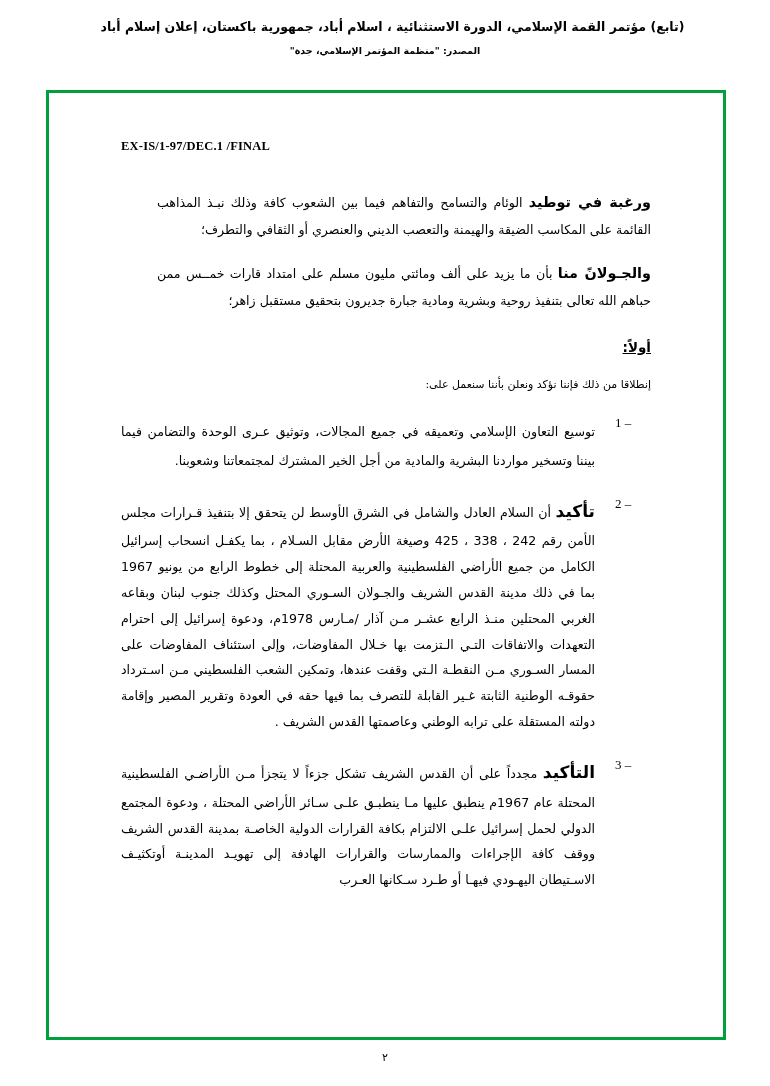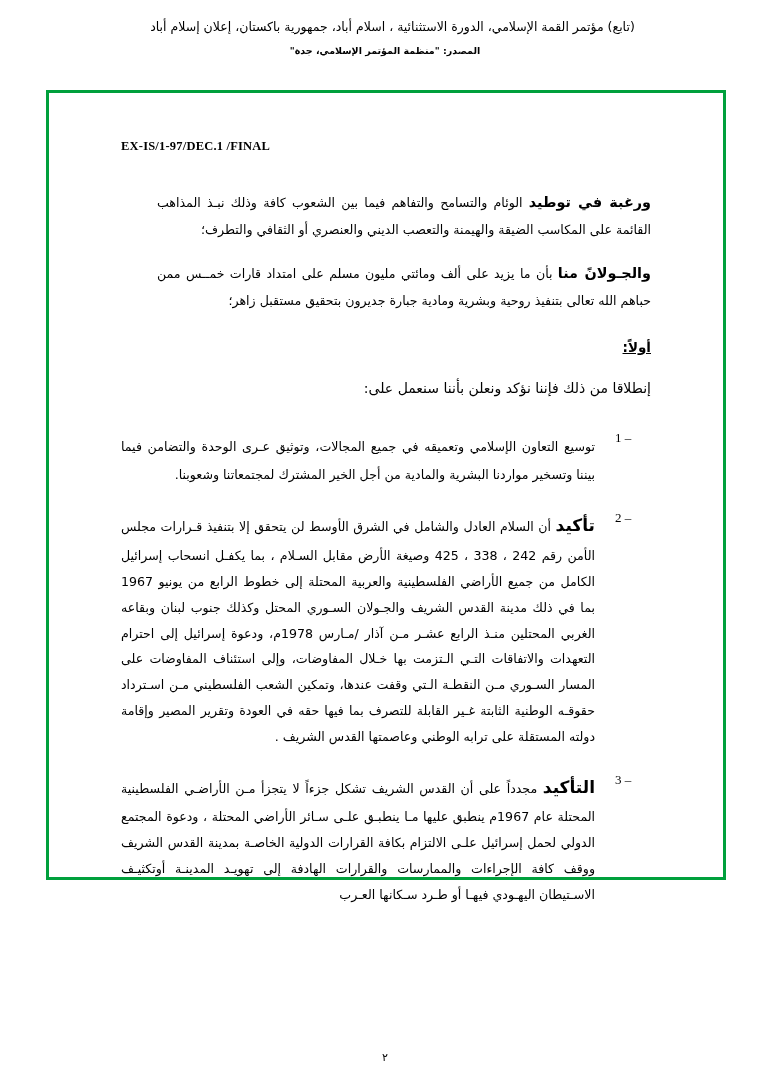--- a/index.html
+++ b/index.html
@@ -30,7 +30,7 @@
   }
   .header-title {
     font-family: "DejaVu Sans", sans-serif;
-    font-weight: normal;
+    font-weight: bold;
     font-size: 12.5px;
     letter-spacing: 0;
     direction: rtl;

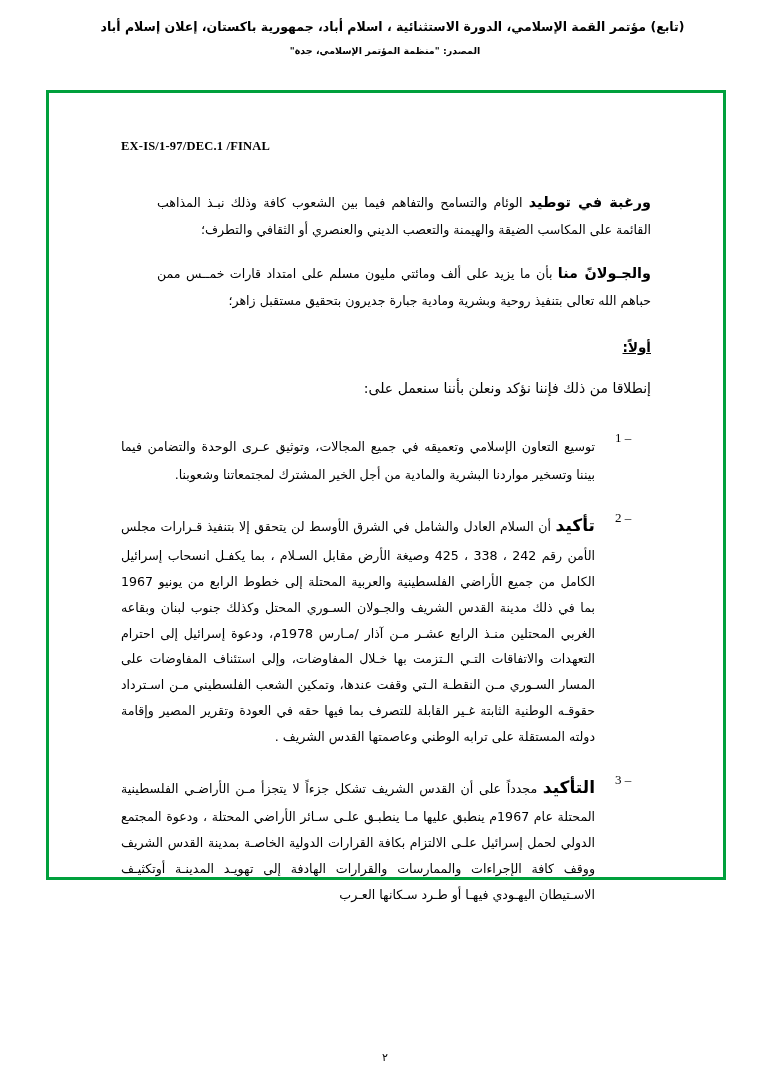--- a/index.html
+++ b/index.html
@@ -50,7 +50,7 @@
     left: 46px;
     top: 90px;
     width: 680px;
-    height: 790px;
+    height: 950px;
     border: 3px solid #00a03c;
     box-sizing: border-box;
     background: #ffffff;

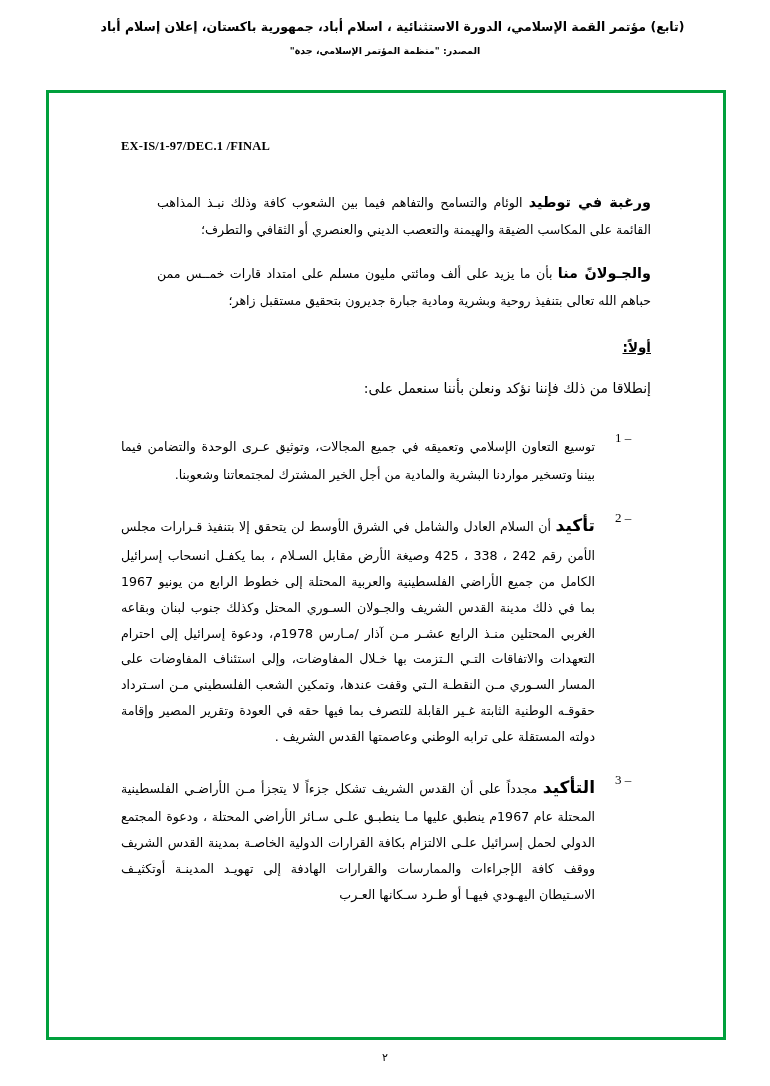--- a/index.html
+++ b/index.html
@@ -104,9 +104,9 @@
   .intro-line {
     direction: rtl;
     text-align: right;
-    font-size: 14px;
+    font-size: 11px;
     line-height: 1.9;
-    margin-bottom: 26px;
+    margin-bottom: 17px;
   }
 
   

